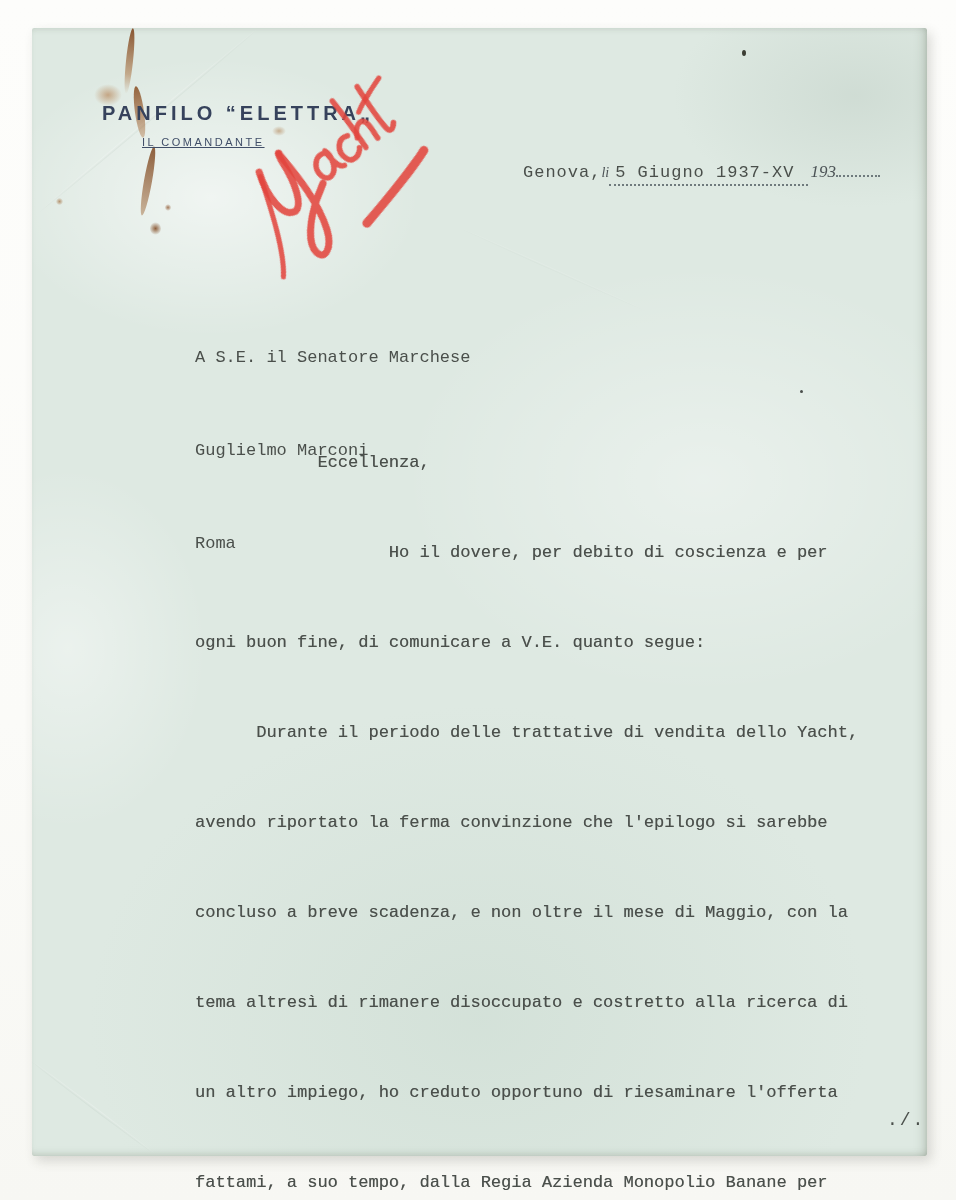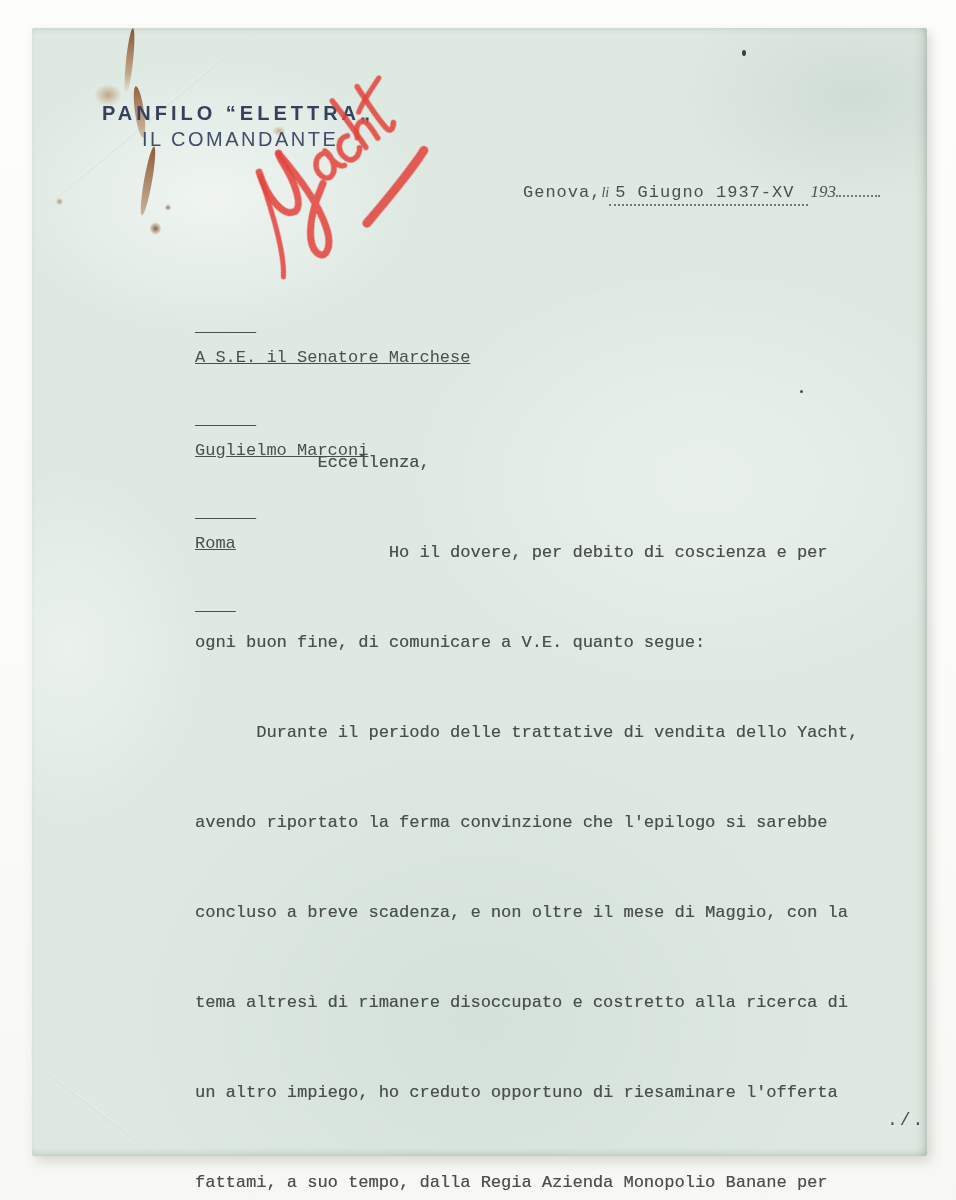--- a/index.html
+++ b/index.html
@@ -26,8 +26,8 @@
   .mono{font-family:"Liberation Mono","DejaVu Sans Mono",monospace;color:#4a4f4b;justify-content:flex-end;}
   .letterhead-name{position:absolute;left:70px;top:74px;font-size:20px;font-weight:700;
     letter-spacing:4px;color:#36425c;white-space:nowrap;}
-  .letterhead-role{position:absolute;left:110px;top:100px;font-size:20px;
-    letter-spacing:2.5px;color:#404e68;white-space:nowrap;}
+  .letterhead-role{position:absolute;left:110px;top:108px;font-size:11px;
+    letter-spacing:2.5px;color:#404e68;white-space:nowrap;text-decoration:underline;}
   .yacht-svg{position:absolute;left:215px;top:30px;width:250px;height:260px;overflow:visible;}
   .dateline{position:absolute;left:491px;top:131px;display:flex;align-items:baseline;
     font-size:17px;white-space:nowrap;}

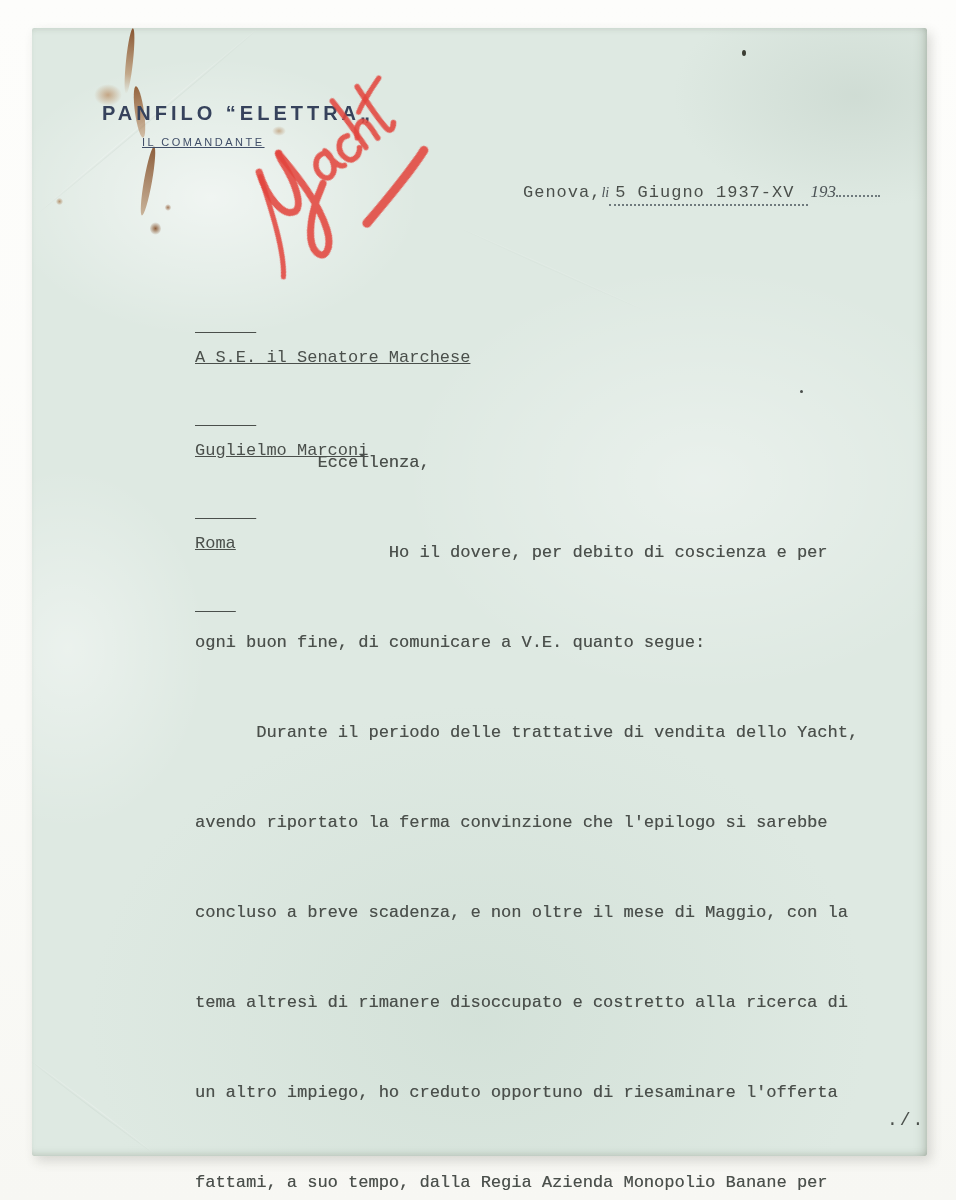--- a/index.html
+++ b/index.html
@@ -36,7 +36,7 @@
     color:#4c5356;}
   .pp.li{font-size:14px;}
   .pp.yr{font-size:17px;margin-left:2px;}
-  .fill{border-bottom:2px dotted #6f7a7d;padding:0 14px 2px 6px;letter-spacing:1px;margin-top:20px;}
+  .fill{border-bottom:2px dotted #6f7a7d;padding:0 14px 2px 6px;letter-spacing:1px;}
   .fill.tail{display:inline-block;width:44px;padding:0 0 2px 0;height:14px;}
   .recipient{position:absolute;left:163px;top:252px;font-size:17px;line-height:31px;
     white-space:pre;text-decoration:underline;}

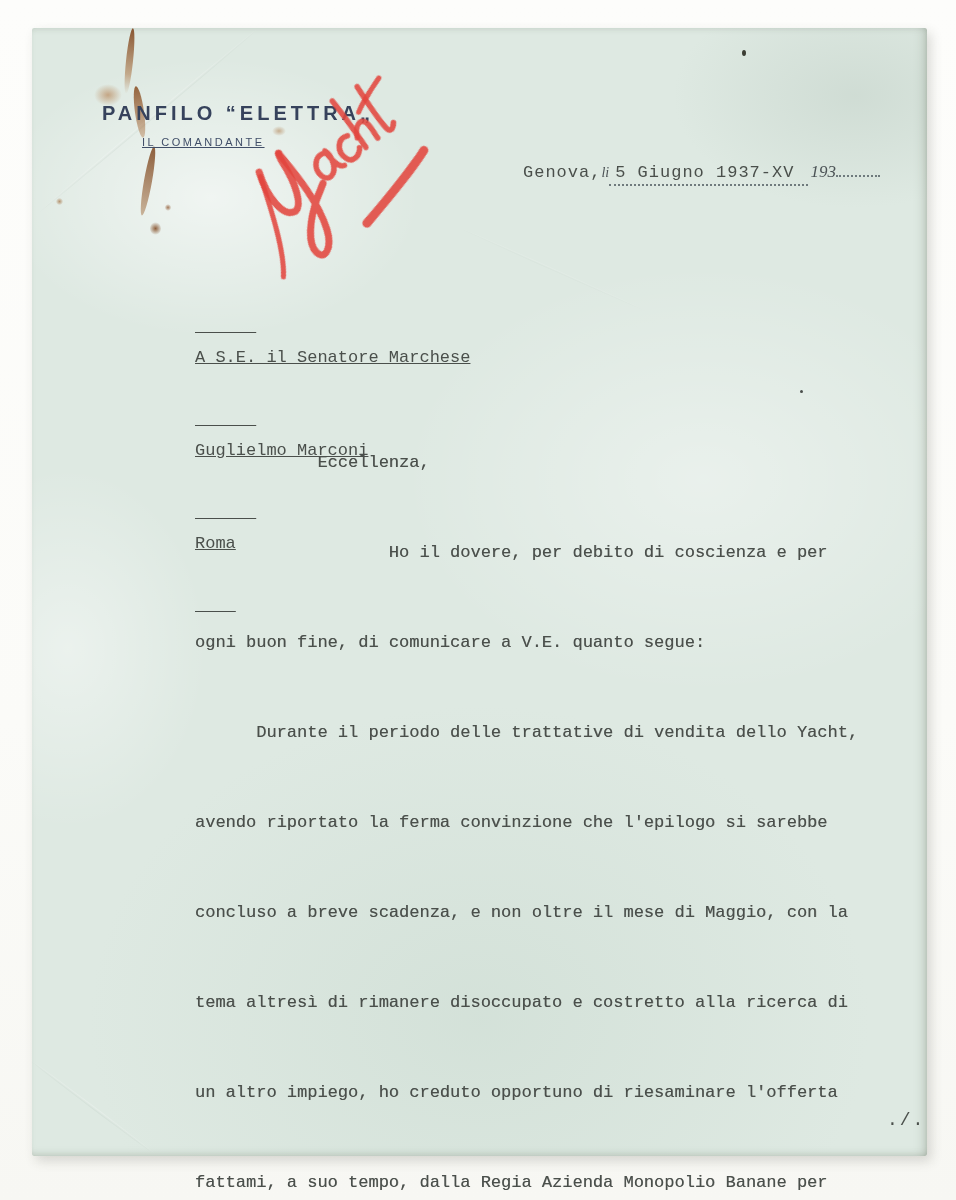--- a/index.html
+++ b/index.html
@@ -39,7 +39,7 @@
   .fill{border-bottom:2px dotted #6f7a7d;padding:0 14px 2px 6px;letter-spacing:1px;}
   .fill.tail{display:inline-block;width:44px;padding:0 0 2px 0;height:14px;}
   .recipient{position:absolute;left:163px;top:252px;font-size:17px;line-height:31px;
-    white-space:pre;text-decoration:underline;}
+    white-space:pre;}
   .letter-body{position:absolute;left:163px;top:360px;font-size:17px;line-height:30px;
     white-space:pre;text-shadow:.3px 0 0 rgba(74,79,75,.55);}
   .cont-mark{position:absolute;left:855px;top:1082px;font-size:18px;letter-spacing:2px;}

